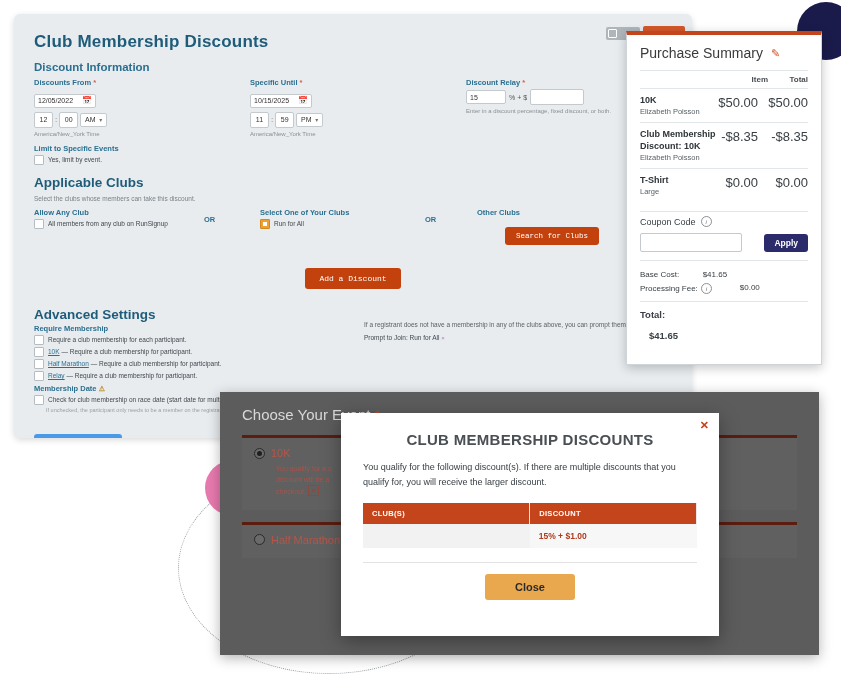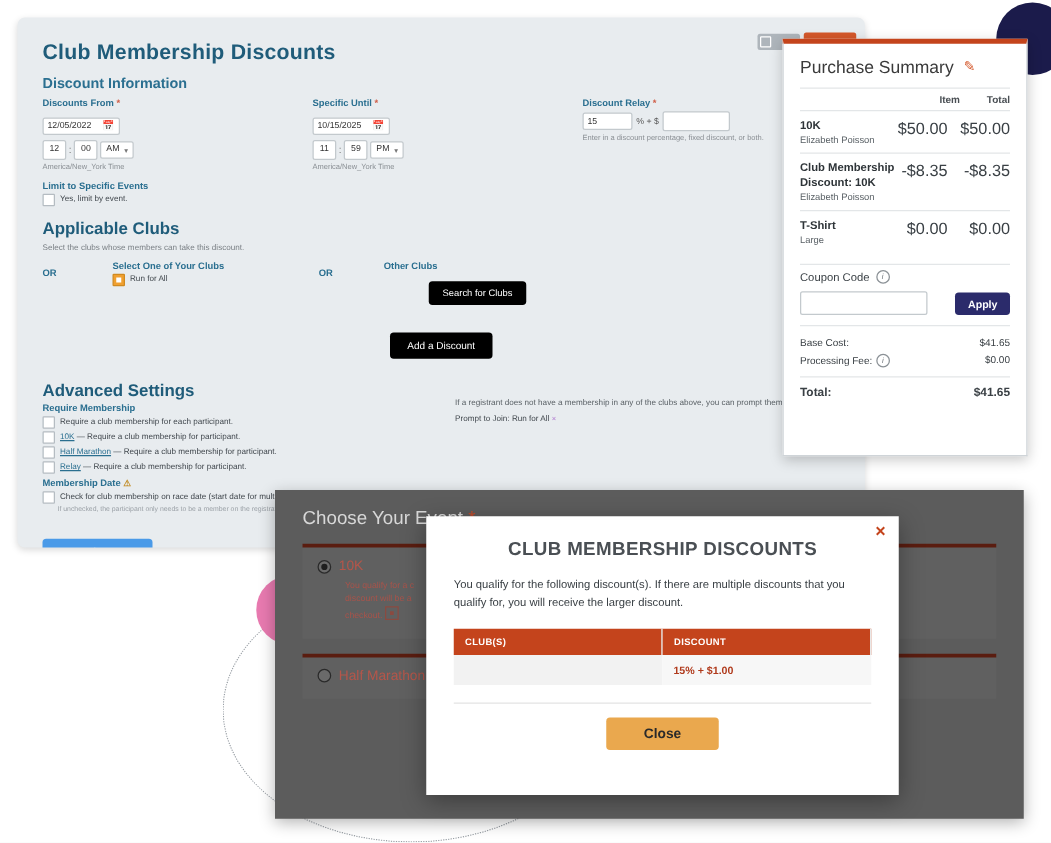--- a/index.html
+++ b/index.html
@@ -424,6 +424,13 @@
       <div class="hint-lg">Select the clubs whose members can take this discount.</div>
 
       <div class="cols" style="margin-top:4px">
+        <div style="width:170px">
+          <div class="fld-label">Allow Any Club</div>
+          <div class="cb-row">
+            <span class="cbx"></span>
+            <span>All members from any club on RunSignup</span>
+          </div>
+        </div>
         <div style="width:56px;padding-top:0">
           <span class="or-lbl">OR</span>
         </div>

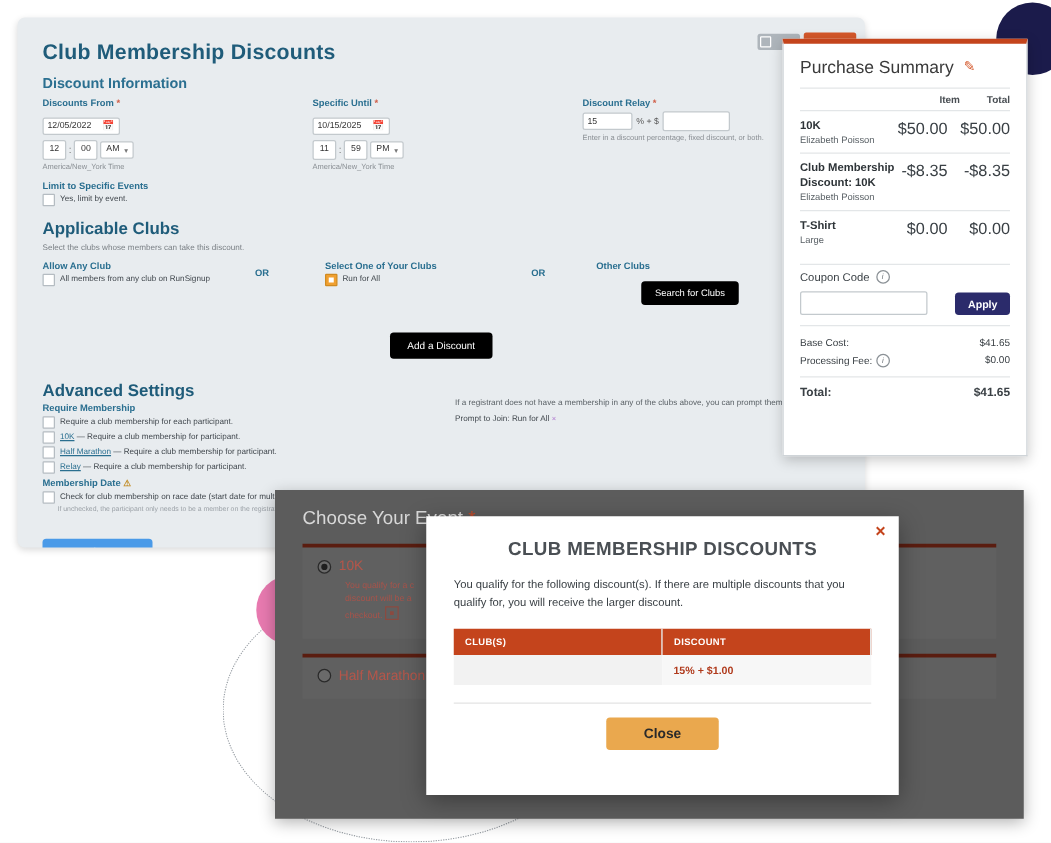--- a/index.html
+++ b/index.html
@@ -167,9 +167,9 @@
     border: 1px solid #c3c9cd; background: #fff; border-radius: 2px;
   }
   .btn-green {
-    background: #000000; color: #fff; border: 0; border-radius: 3px;
+    background: #c2410c; color: #fff; border: 0; border-radius: 3px;
     font-size: 7.5px; padding: 5px 11px; cursor: pointer;
-    font-family: Liberation Sans, sans-serif;
+    font-family: Liberation Mono, monospace;
   }
   .btn-blue {
     background: #4a9ae8; color: #fff; border: 0; border-radius: 3px;

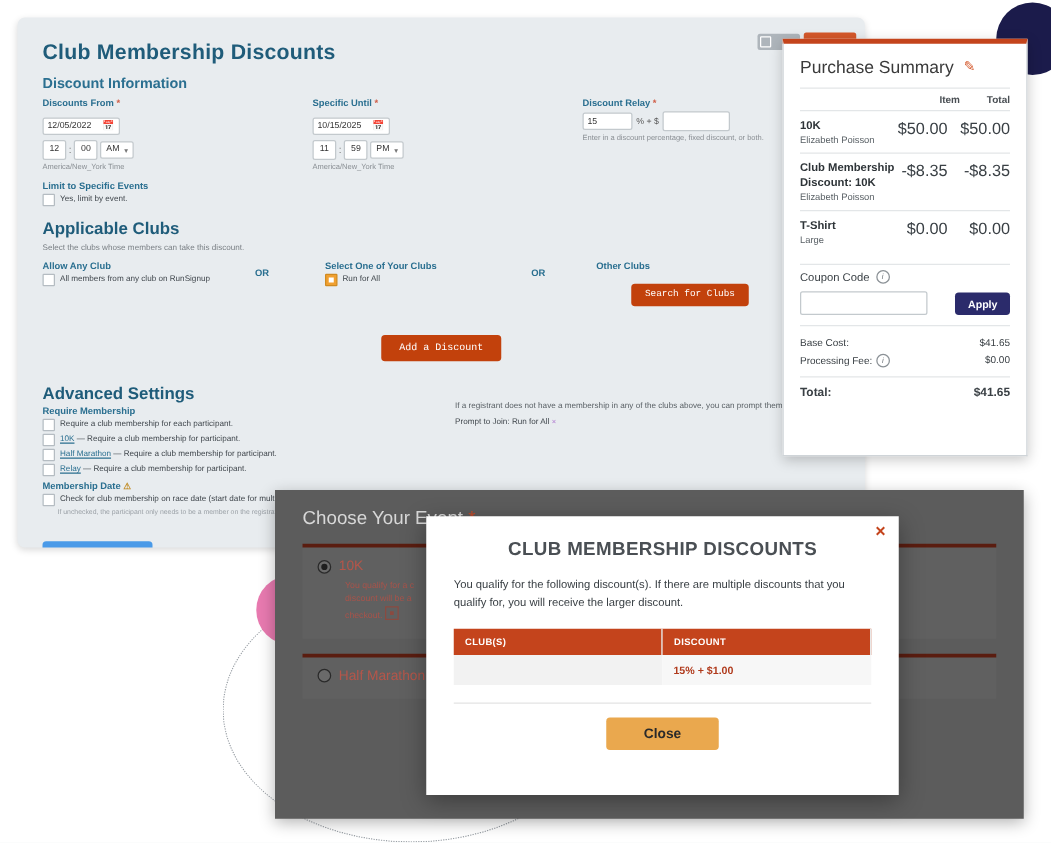--- a/index.html
+++ b/index.html
@@ -251,7 +251,7 @@
   }
   .totals { margin-top: 8px; border-top: 1px solid #e3e6e8; padding-top: 7px; }
   .tot-row {
-    display: flex; justify-content: space-between; gap: 10px;
+    display: flex; justify-content: flex-start; gap: 10px;
     font-size: 8px; color: #3a4045; padding: 2px 0;
   }
   .tot-row .lab { text-align: right; display: flex; align-items: center; gap: 3px; }

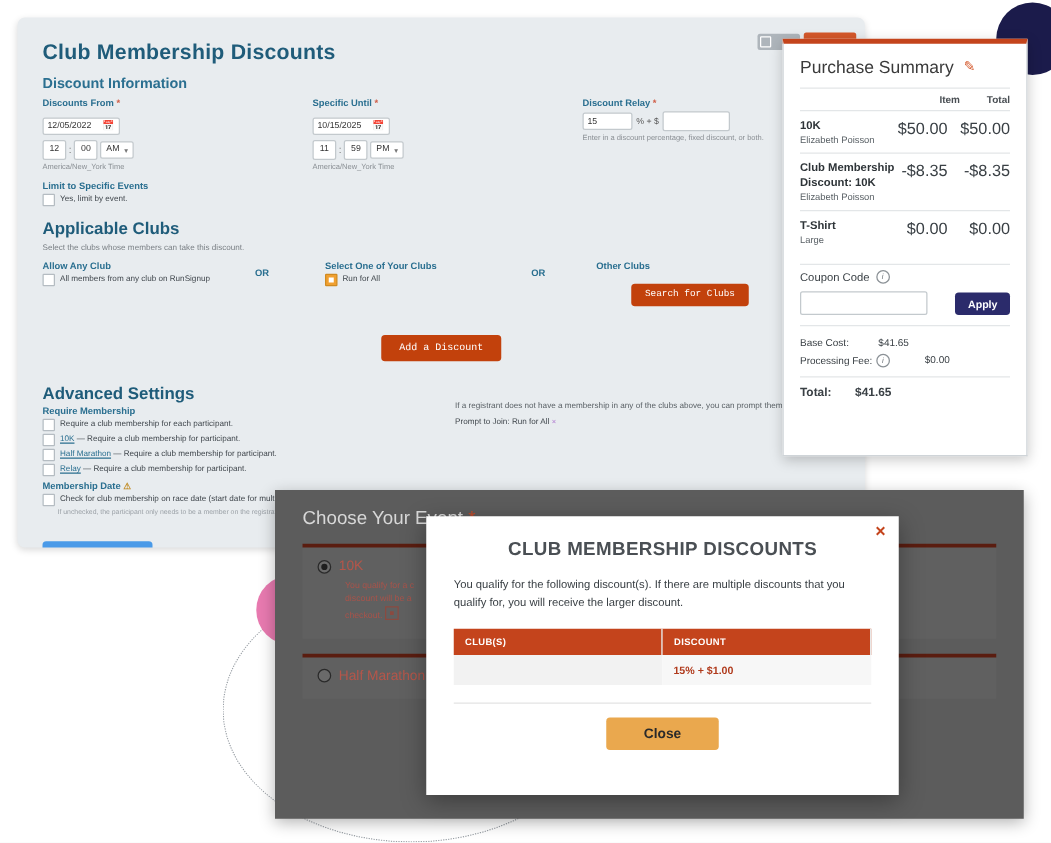--- a/index.html
+++ b/index.html
@@ -258,7 +258,7 @@
   .tot-row .val { width: 38px; text-align: right; }
   .tot-row.grand {
     border-top: 1px solid #e3e6e8; margin-top: 5px; padding-top: 7px;
-    font-weight: bold; font-size: 9.5px;
+    font-weight: bold; font-size: 9.5px; flex-direction: column;
   }
 
   

